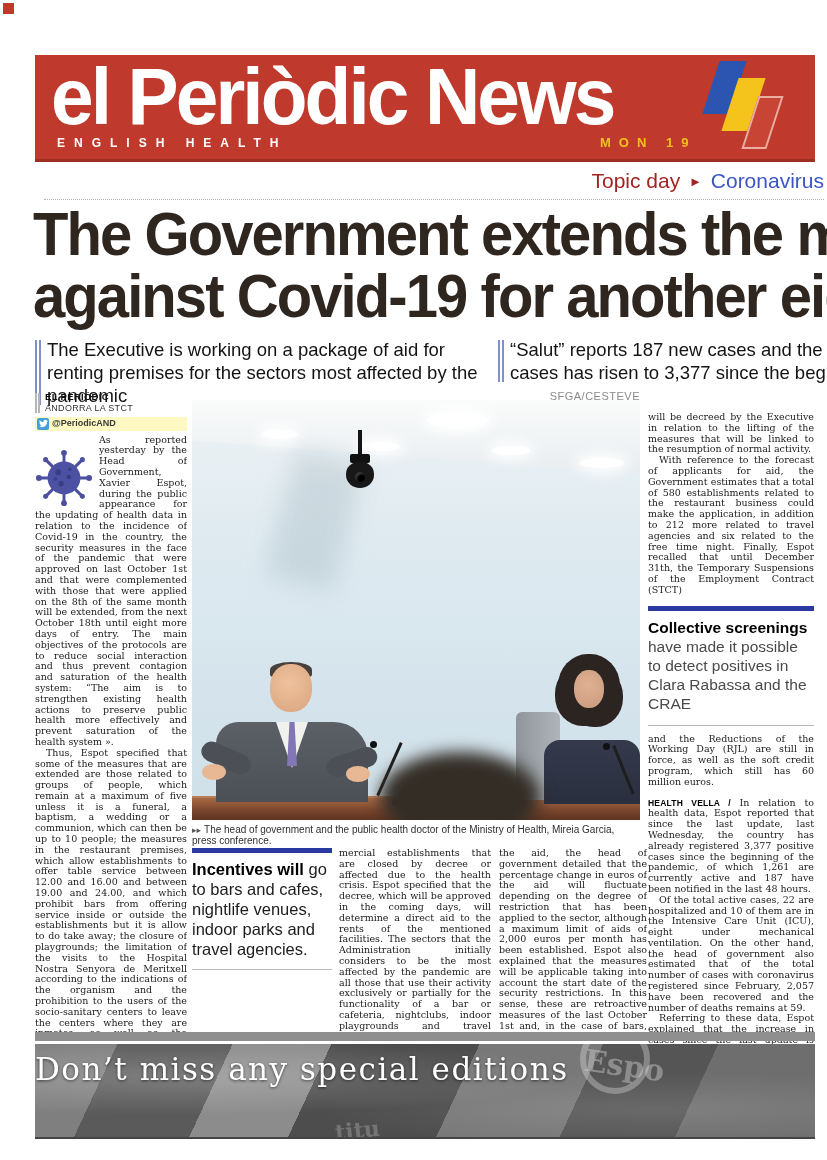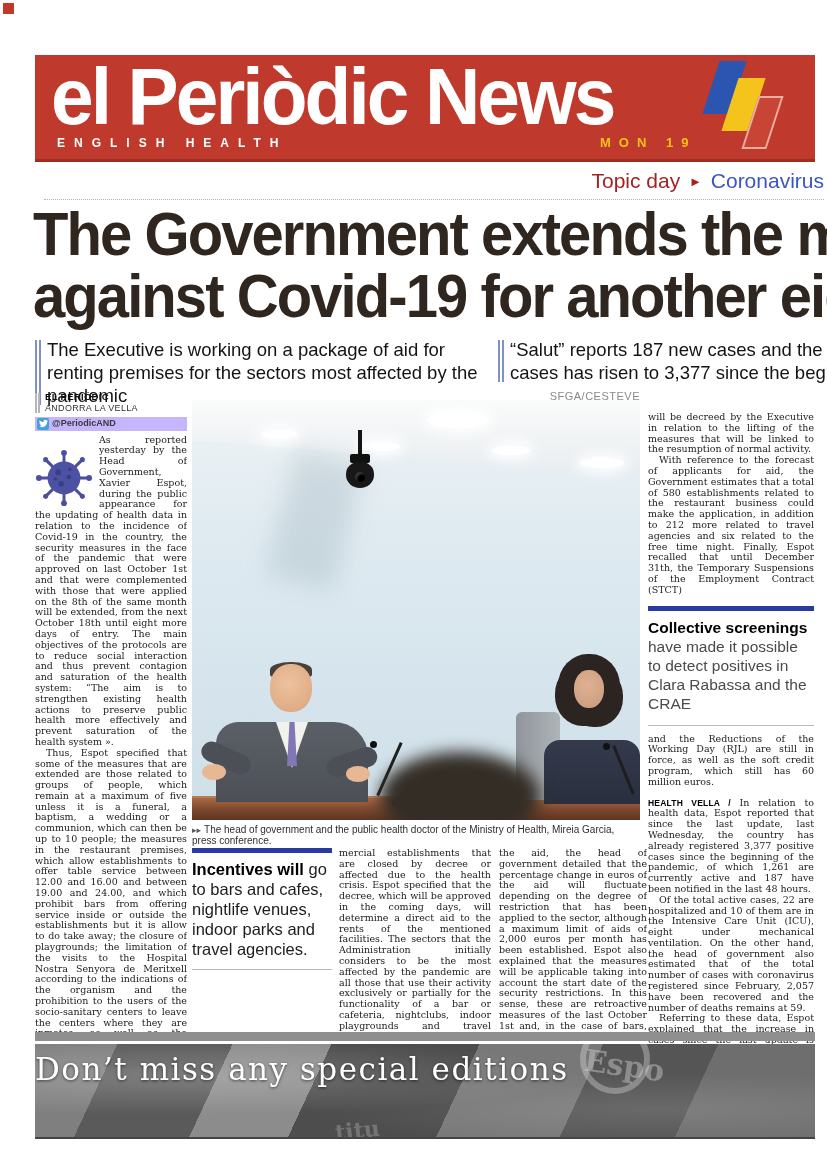--- a/index.html
+++ b/index.html
@@ -193,7 +193,7 @@
   <div class="col1 serifcol">
     <div class="byline">
       <div class="byline-outlet">EL PERIÒDIC</div>
-      <div class="byline-place">ANDORRA LA VELLA</div>
+      <div class="byline-place">ANDORRA LA STCT</div>
       <div class="tw-strip">
         <span class="tw-icon">
           <svg viewBox="0 0 24 24">

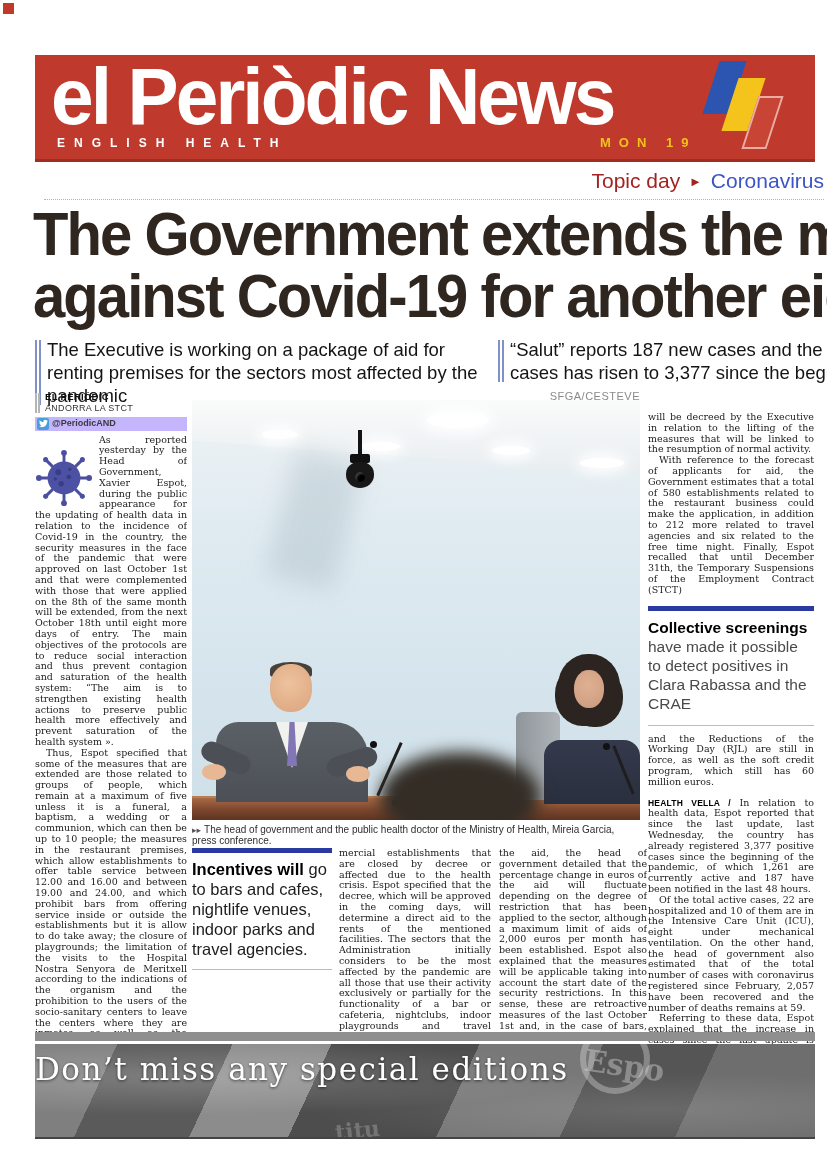--- a/index.html
+++ b/index.html
@@ -59,7 +59,7 @@
       background:linear-gradient(90deg,#b5b5b5 0 2px,transparent 2px 3px,#b5b5b5 3px 5px); }
   .byline-outlet { font-size:9.5px; font-weight:bold; color:#111; letter-spacing:.3px; }
   .byline-place  { font-size:9px; color:#333; letter-spacing:.3px; }
-  .tw-strip { display:flex; align-items:center; gap:3px; background:#c4b5fd; margin-top:3px;
+  .tw-strip { display:flex; align-items:center; gap:3px; background:#fef9c3; margin-top:3px;
               padding:1px 2px; width:152px; margin-left:-10px; }
   .tw-icon { width:12px; height:12px; background:#459fd8; border-radius:2px; display:flex;
              align-items:center; justify-content:center; flex:none; }

